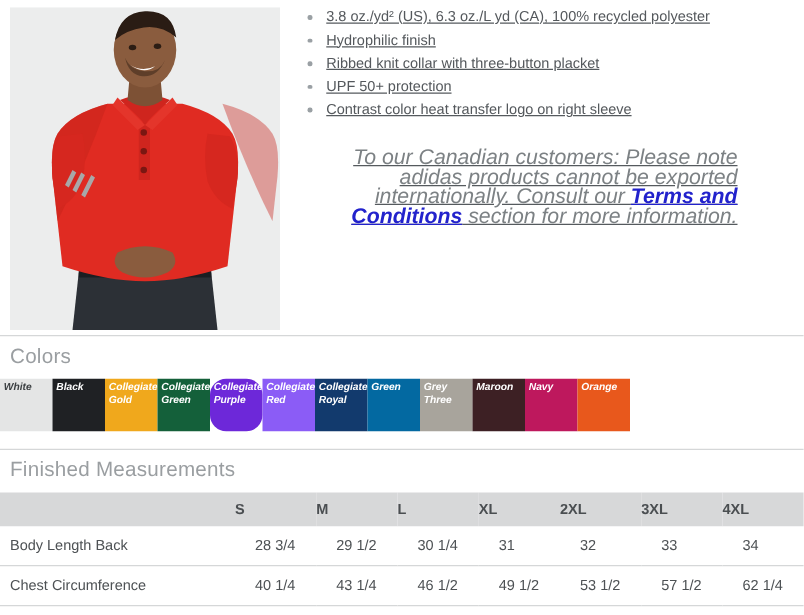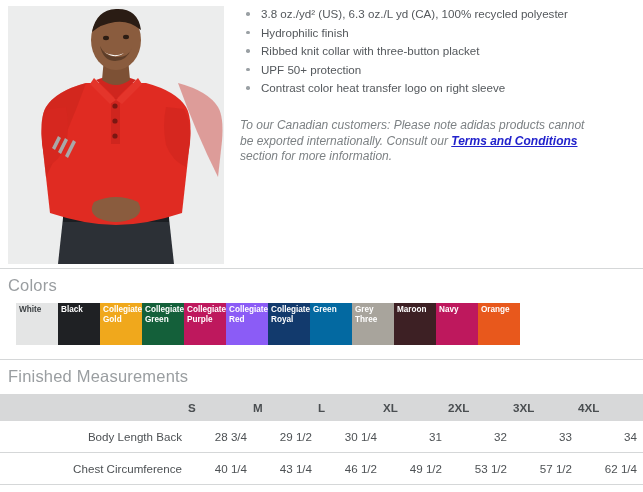--- a/index.html
+++ b/index.html
@@ -10,7 +10,7 @@
   .page{position:relative;width:643px;height:492px;}
 
   
-  .top{display:flex;align-items:flex-start;}
+  .top{display:flex;align-items:flex-start;text-decoration:underline;}
   .photo-wrap{width:216px;height:258px;margin:6px 0 0 8px;flex:0 0 auto;}
   .photo{width:100%;height:100%;background:#eceded;position:relative;overflow:hidden;}
   .photo svg{display:block;width:100%;height:100%;}

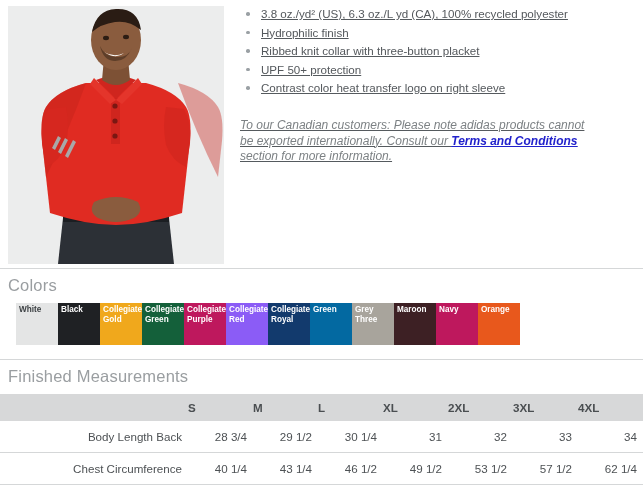--- a/index.html
+++ b/index.html
@@ -26,8 +26,8 @@
     border-radius:50%;background:#9aa0a4;
   }
   .disclaimer{
-    margin-top:23px;font-style:italic;font-size:12px;line-height:15.5px;
-    color:#7c8184;width:350px;
+    margin-top:23px;font-style:italic;font-size:17px;line-height:15.5px;
+    color:#7c8184;width:350px;text-align:right;
   }
   .disclaimer a{color:#2222cc;font-weight:bold;text-decoration:underline;font-style:italic;}
 

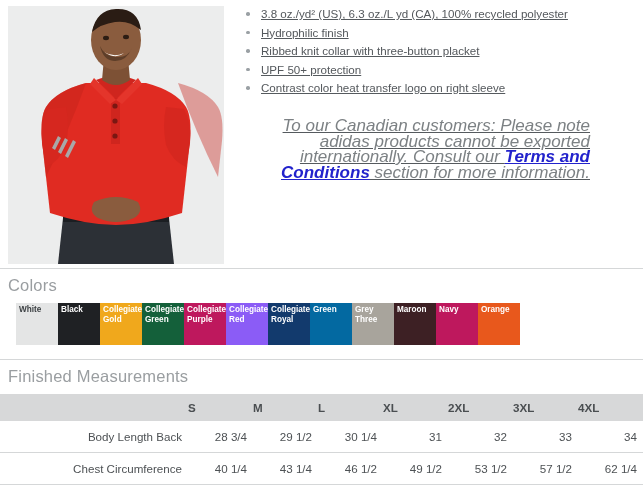--- a/index.html
+++ b/index.html
@@ -39,7 +39,7 @@
   }
 
   
-  .swatches{display:flex;margin-left:16px;}
+  .swatches{display:flex;margin-left:0;font-style:italic;}
   .sw{width:42px;height:42px;position:relative;}
   .sw .lbl{
     position:absolute;left:3px;top:2px;right:1px;

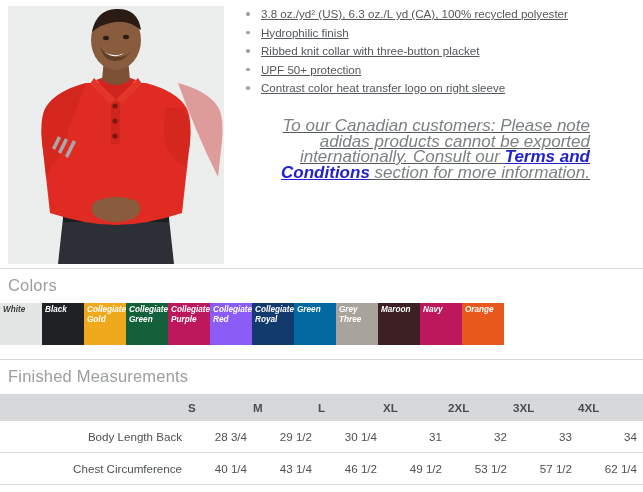--- a/index.html
+++ b/index.html
@@ -138,7 +138,7 @@
       <div class="sw" style="background: rgb(20, 96, 58);">
         <span class="lbl">Collegiate Green</span>
       </div>
-      <div class="sw" style="background: #be185d;">
+      <div class="sw" style="background: #6d28d9; border-radius: 13px;">
         <span class="lbl">Collegiate Purple</span>
       </div>
       <div class="sw" style="background: #8b5cf6;">

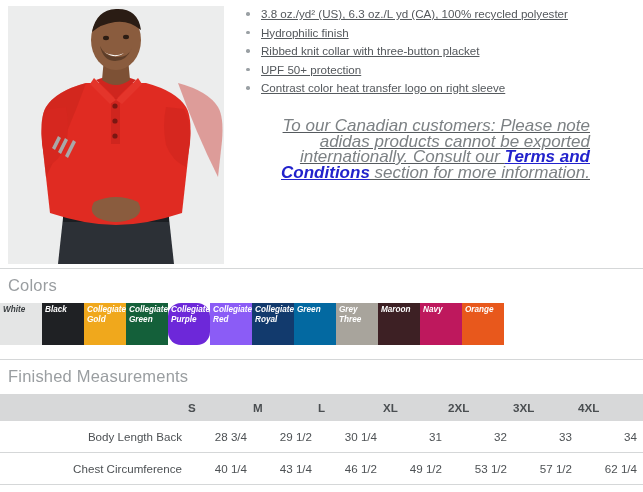--- a/index.html
+++ b/index.html
@@ -54,7 +54,7 @@
     background:#d7d8d9;font-weight:bold;padding:7px 0 7px 0;color:#4a4e51;
   }
   .mtable thead th.rowhead{width:180px;padding-left:8px;}
-  .mtable tbody td{padding:9px 6px;border-bottom:1px solid #d5d7d8;text-align:right;}
+  .mtable tbody td{padding:9px 16px;border-bottom:1px solid #d5d7d8;}
   .mtable tbody td.rowhead{padding-left:8px;}
 </style>
 </head>

